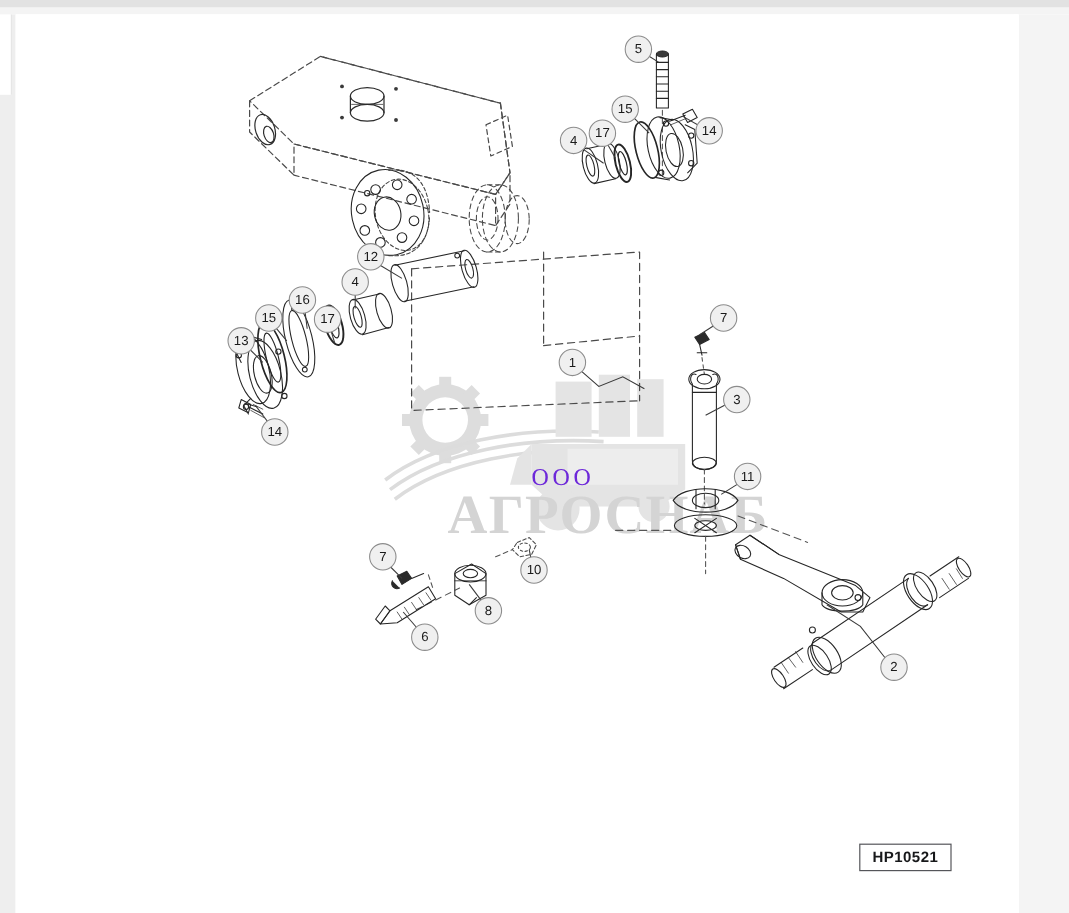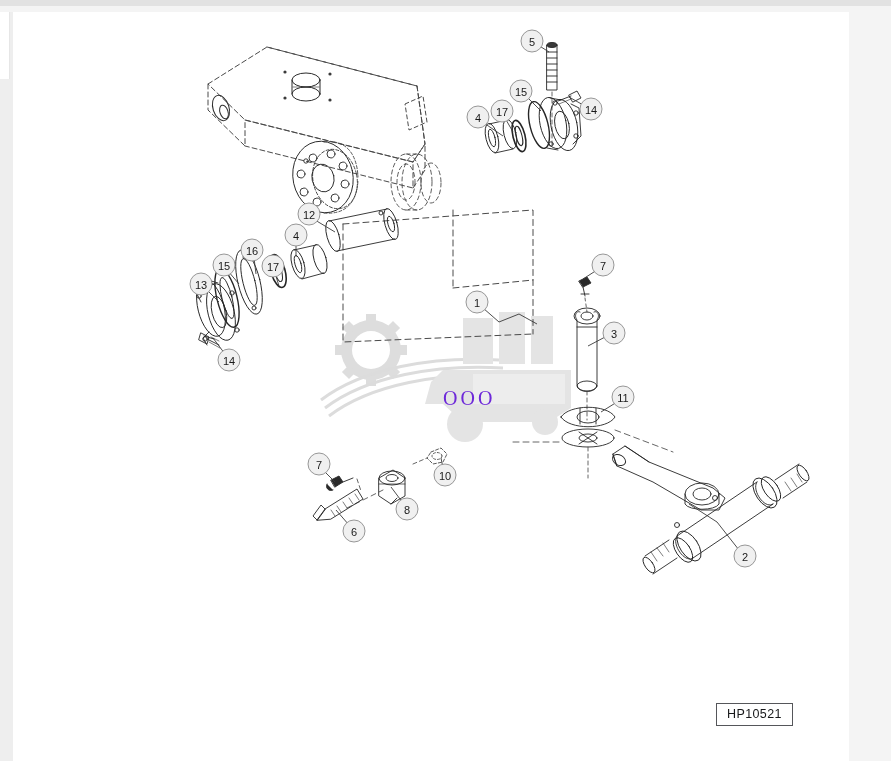--- a/index.html
+++ b/index.html
@@ -125,6 +125,7 @@
       </svg><div></div>
     
     <div id="watermark-ooo">ООО</div>
+    <div id="watermark-brand">АГРОСНАБ</div>
   </div>
 
   <svg class="layer" width="836" height="749" viewBox="0 0 836 749">

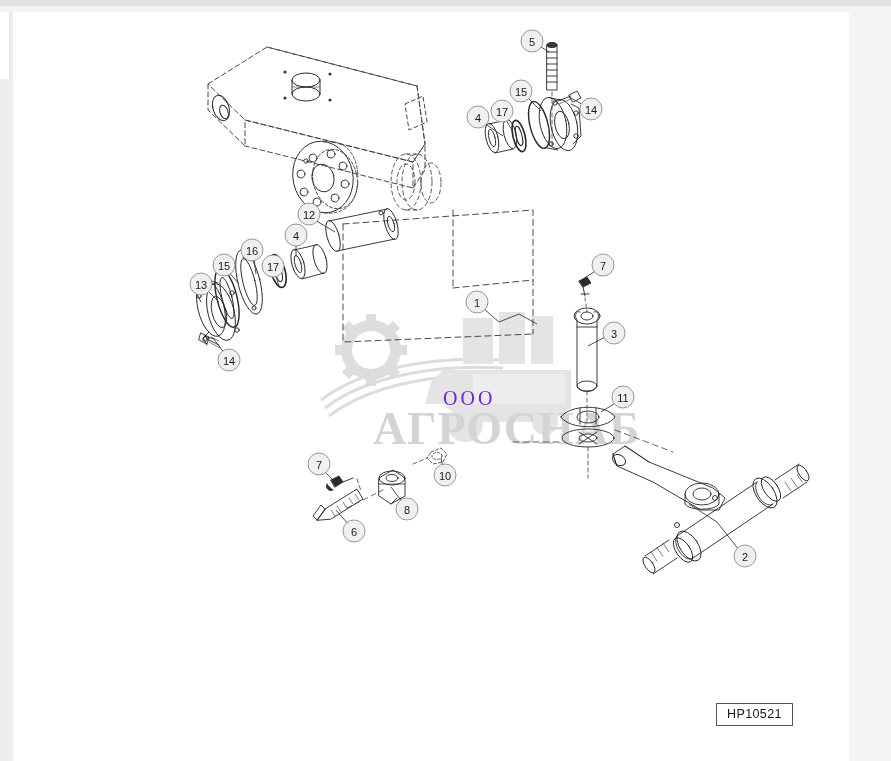--- a/index.html
+++ b/index.html
@@ -58,6 +58,7 @@
     font-size:12.5px;color:#17181a;
     letter-spacing:.4px;
     font-family:"Liberation Sans", sans-serif;
+    font-weight:bold;
   }
   
   #watermark{

